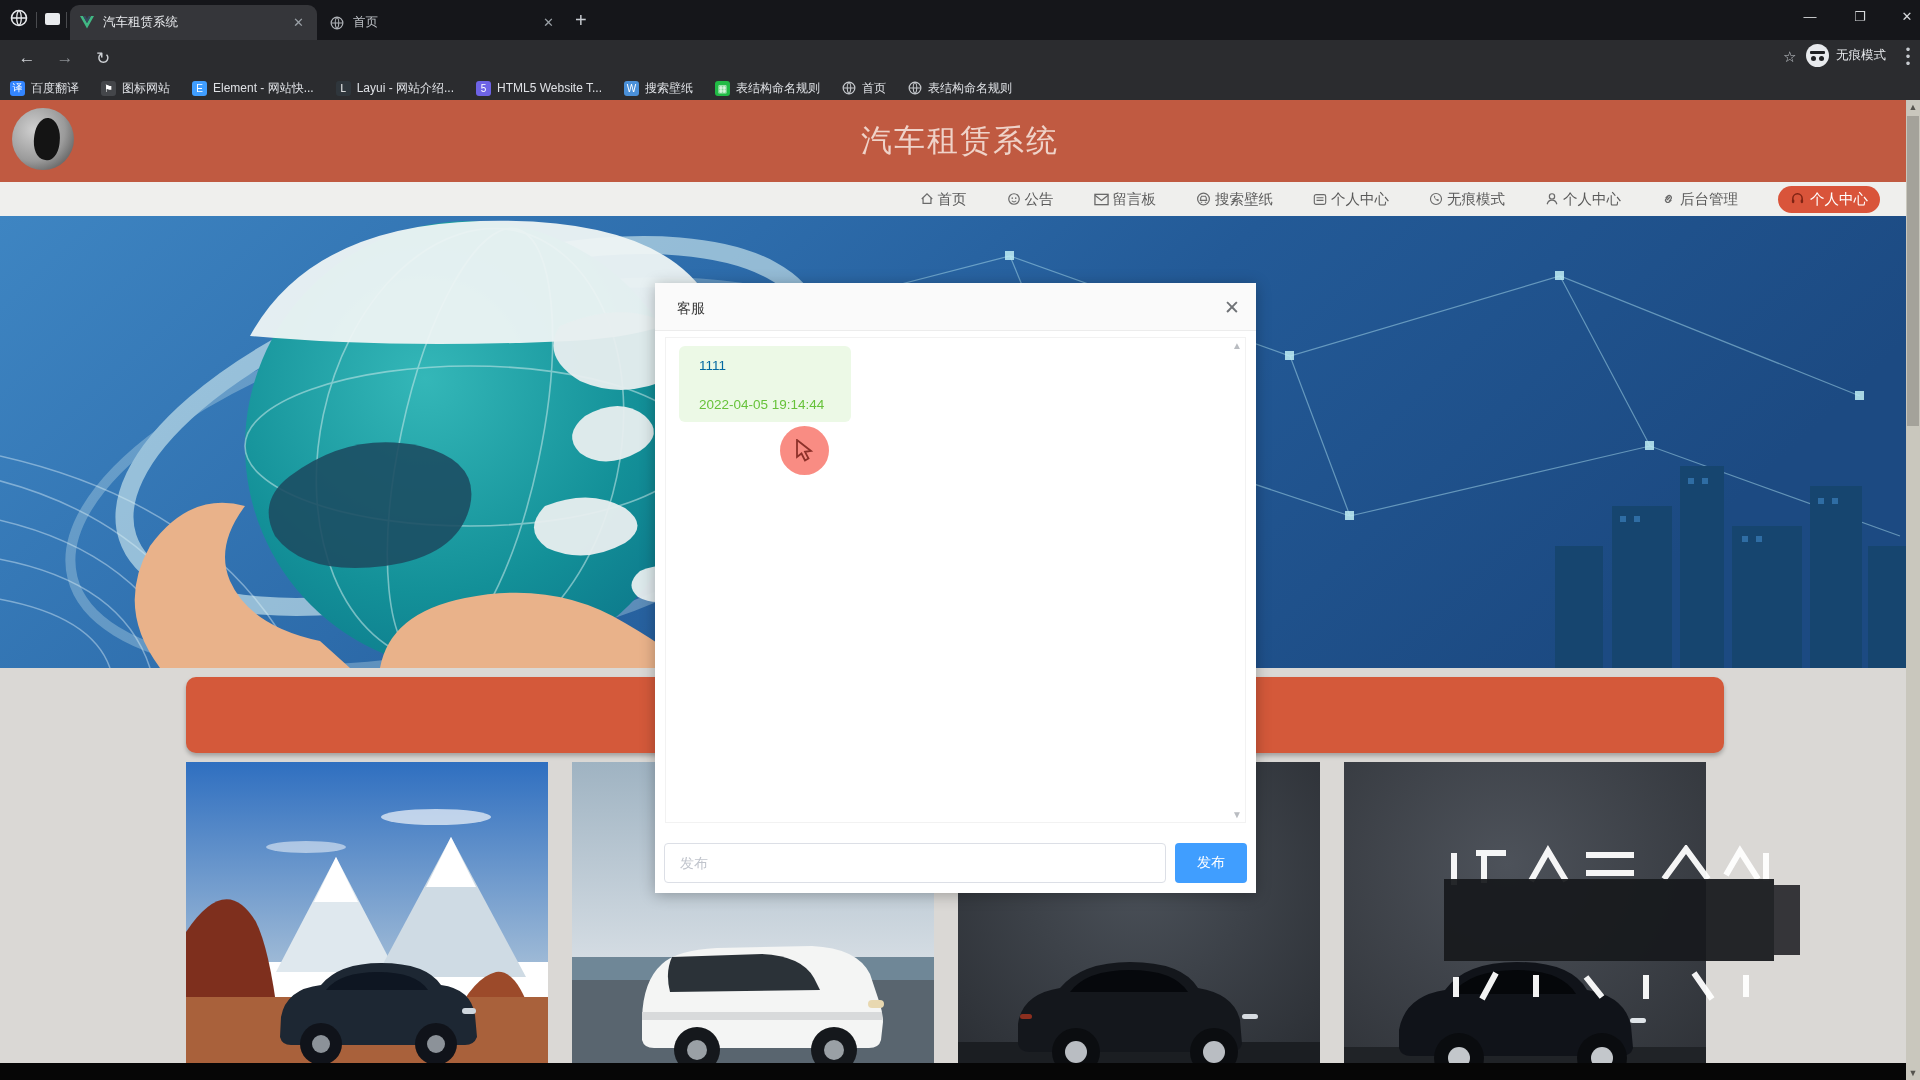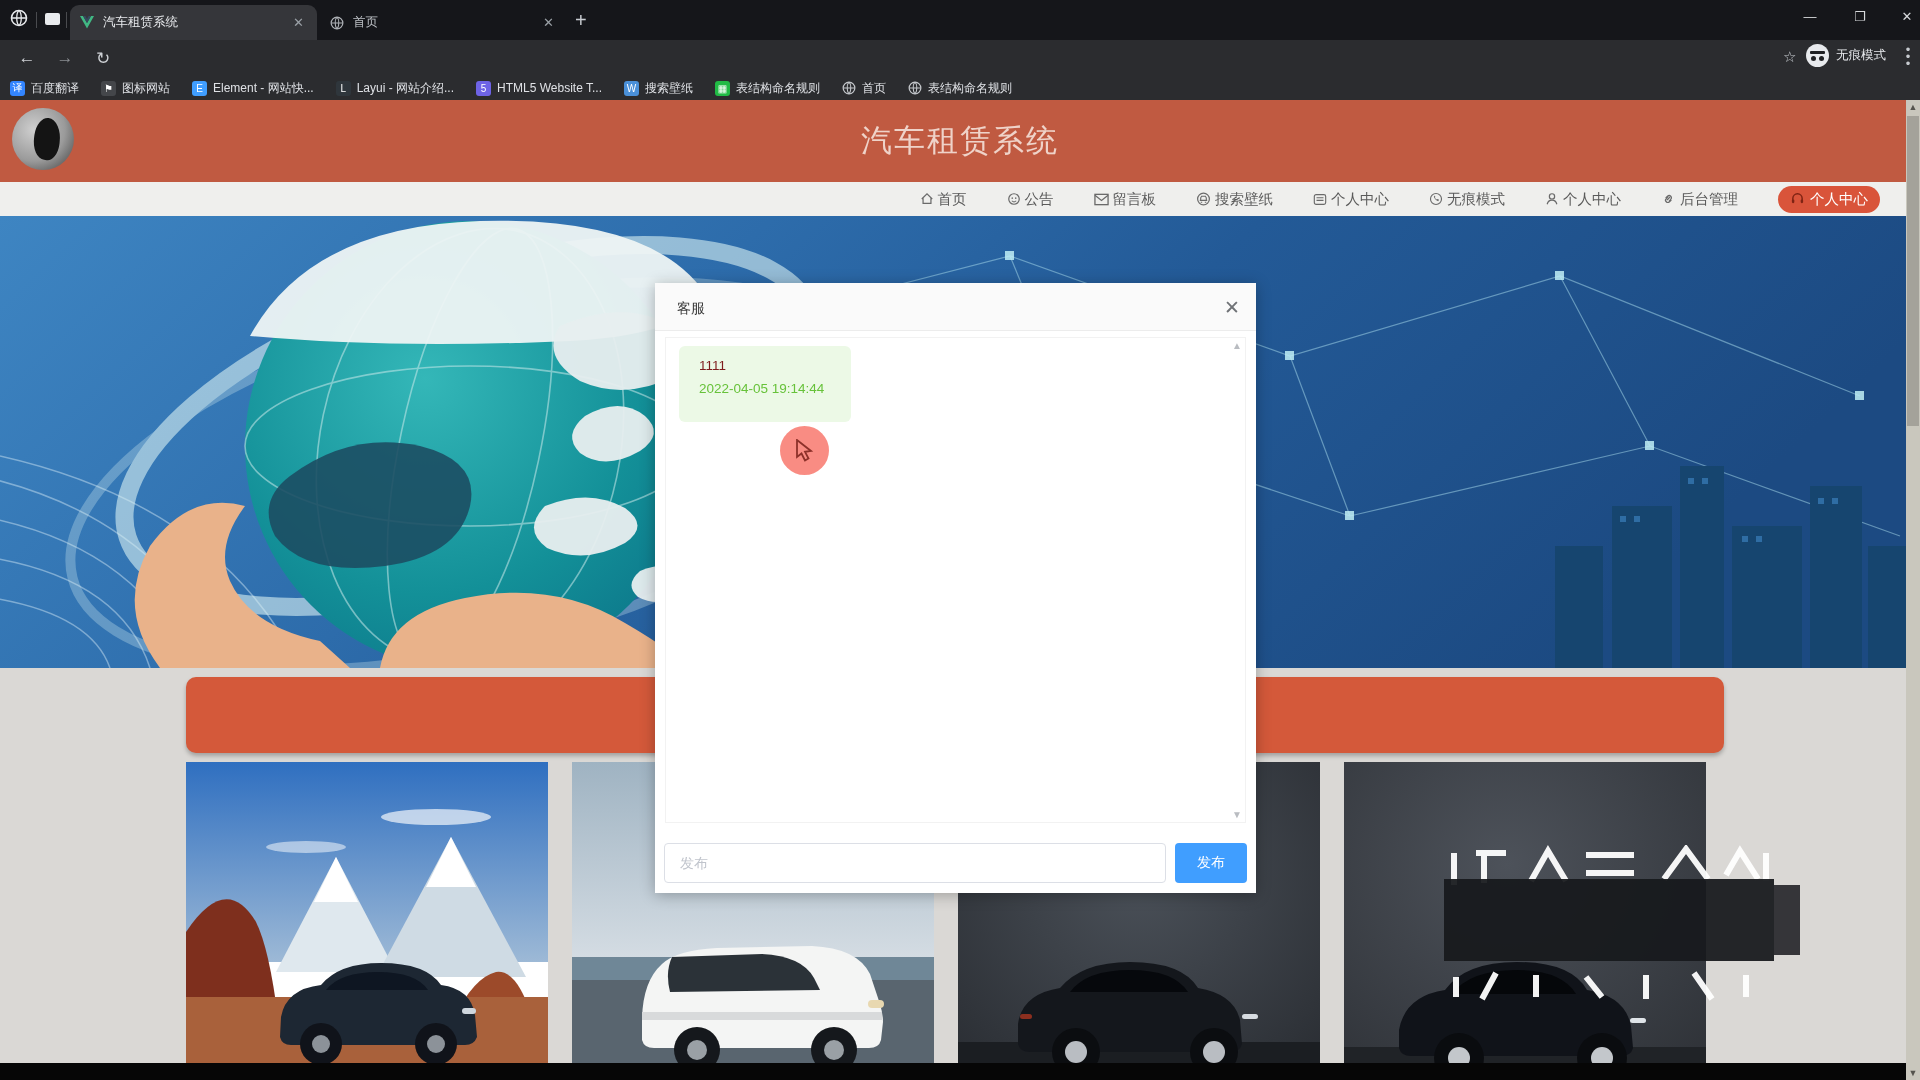--- a/index.html
+++ b/index.html
@@ -71,7 +71,7 @@
   #dlg-close { position:absolute; right:16px; top:13px; font-size:19px; color:#6f7276; }
   #dlg-body { position:absolute; left:10px; top:54px; width:581px; height:486px; background:#fff; border:1px solid #f2f2f2; }
   .msg-bubble { position:absolute; left:13px; top:8px; width:172px; height:76px; background:#ecf9e6; border-radius:6px; padding:12px 20px; }
-  .msg-text { color:#7f1d1d; font-size:13.5px; }
+  .msg-text { color:#0369a1; font-size:13.5px; }
   .msg-time { color:#67c23a; font-size:13.5px; margin-top:8px; }
   .bodyscroll-up { position:absolute; right:3px; top:2px; color:#b9bcc1; font-size:10px; }
   .bodyscroll-dn { position:absolute; right:3px; bottom:2px; color:#b9bcc1; font-size:10px; }

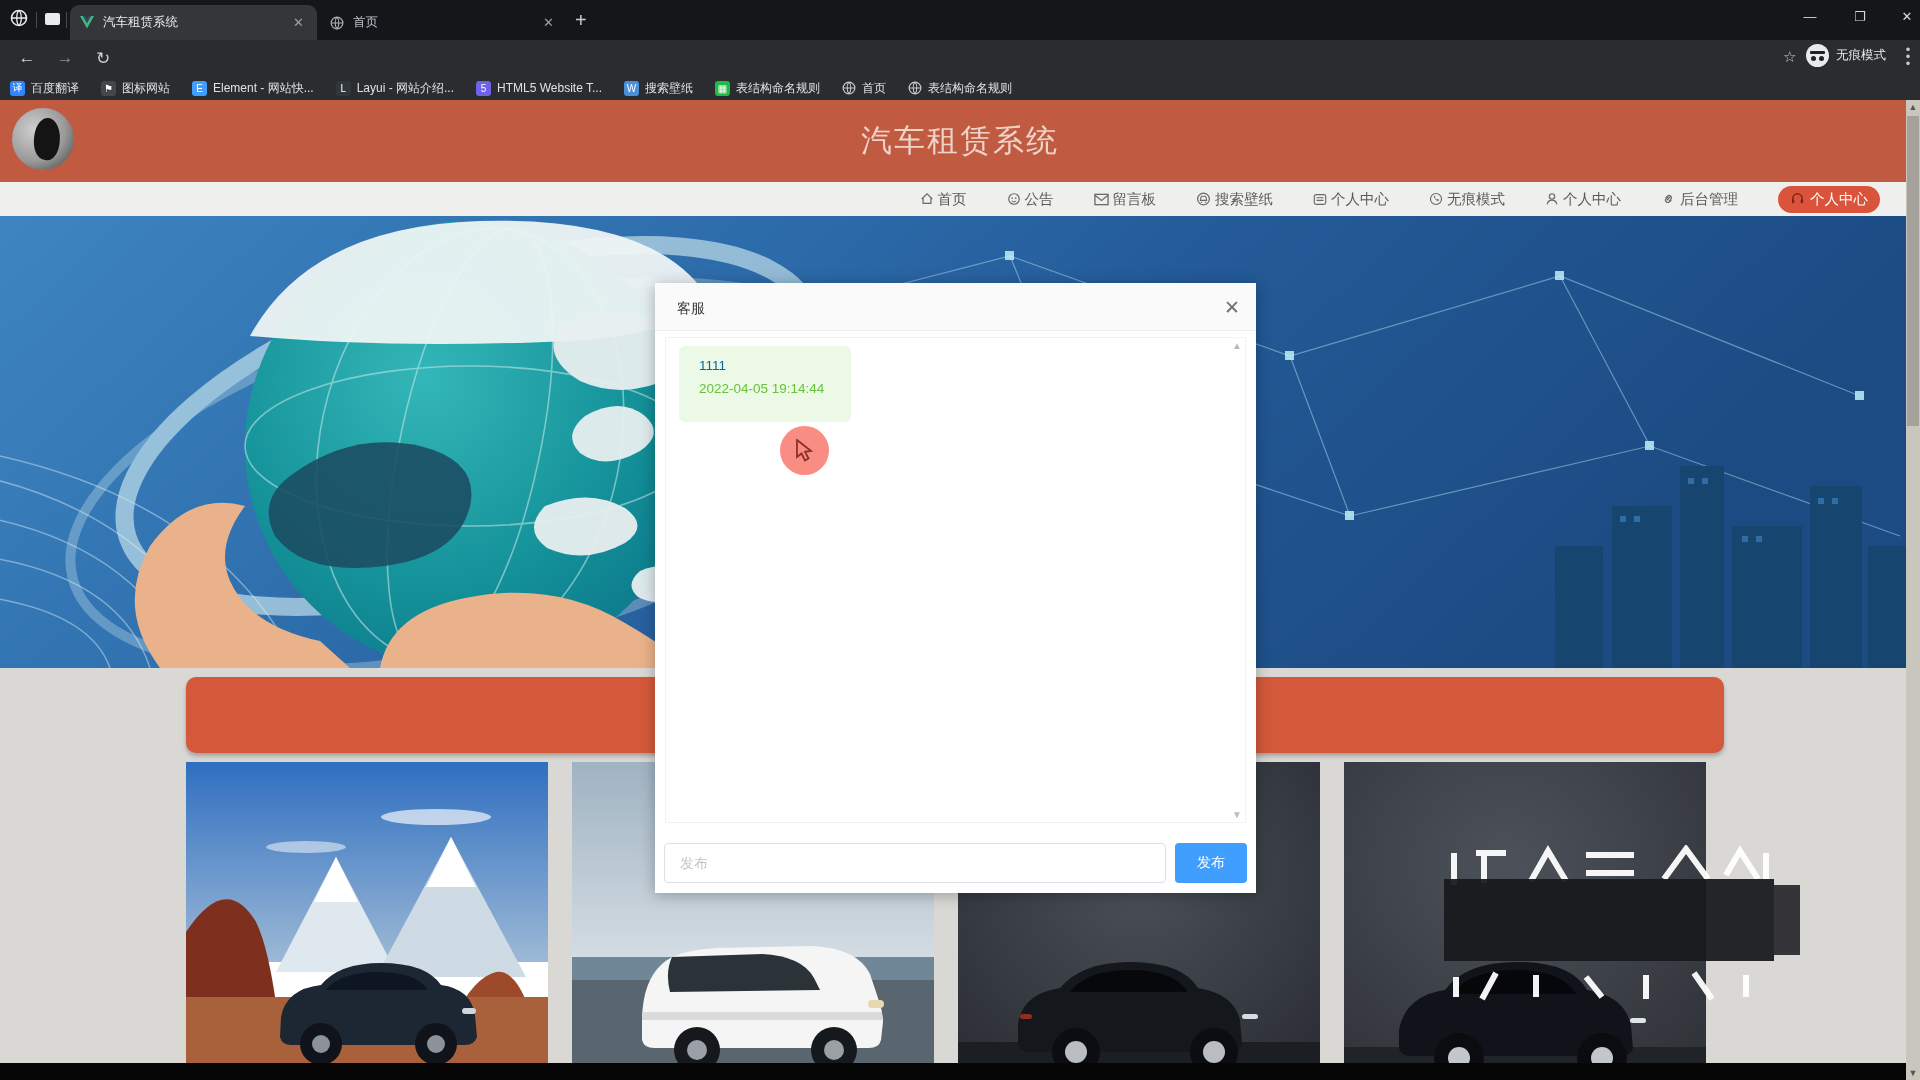--- a/index.html
+++ b/index.html
@@ -72,7 +72,7 @@
   #dlg-body { position:absolute; left:10px; top:54px; width:581px; height:486px; background:#fff; border:1px solid #f2f2f2; }
   .msg-bubble { position:absolute; left:13px; top:8px; width:172px; height:76px; background:#ecf9e6; border-radius:6px; padding:12px 20px; }
   .msg-text { color:#0369a1; font-size:13.5px; }
-  .msg-time { color:#67c23a; font-size:13.5px; margin-top:8px; }
+  .msg-time { color:#67c23a; font-size:13.5px; margin-top:24px; }
   .bodyscroll-up { position:absolute; right:3px; top:2px; color:#b9bcc1; font-size:10px; }
   .bodyscroll-dn { position:absolute; right:3px; bottom:2px; color:#b9bcc1; font-size:10px; }
   #dlg-foot { position:absolute; left:0; top:552px; width:478px; height:58px; }

